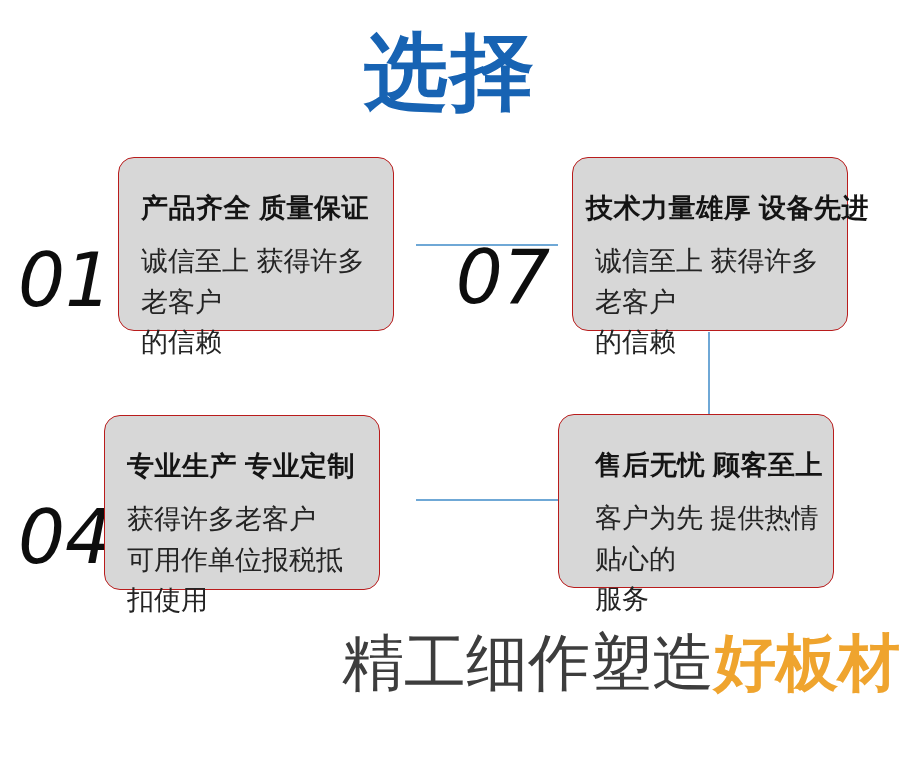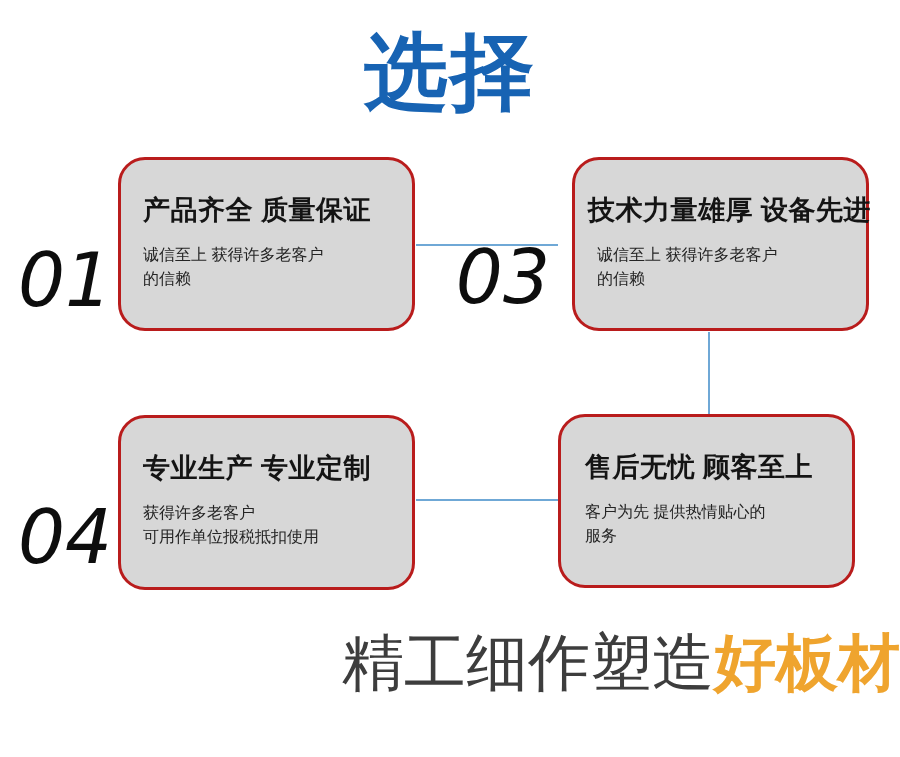--- a/index.html
+++ b/index.html
@@ -42,12 +42,12 @@
   
   .card {
     position: absolute;
-    width: 297px;
+    width: 276px;
     height: 174px;
     box-sizing: border-box;
     background: #d7d7d7;
-    border: 3px solid #b91c1c;
-    border-radius: 27px;
+    border: 1px solid #b91c1c;
+    border-radius: 16px;
     padding: 32px 10px 0 22px;
   }
   .card-title {

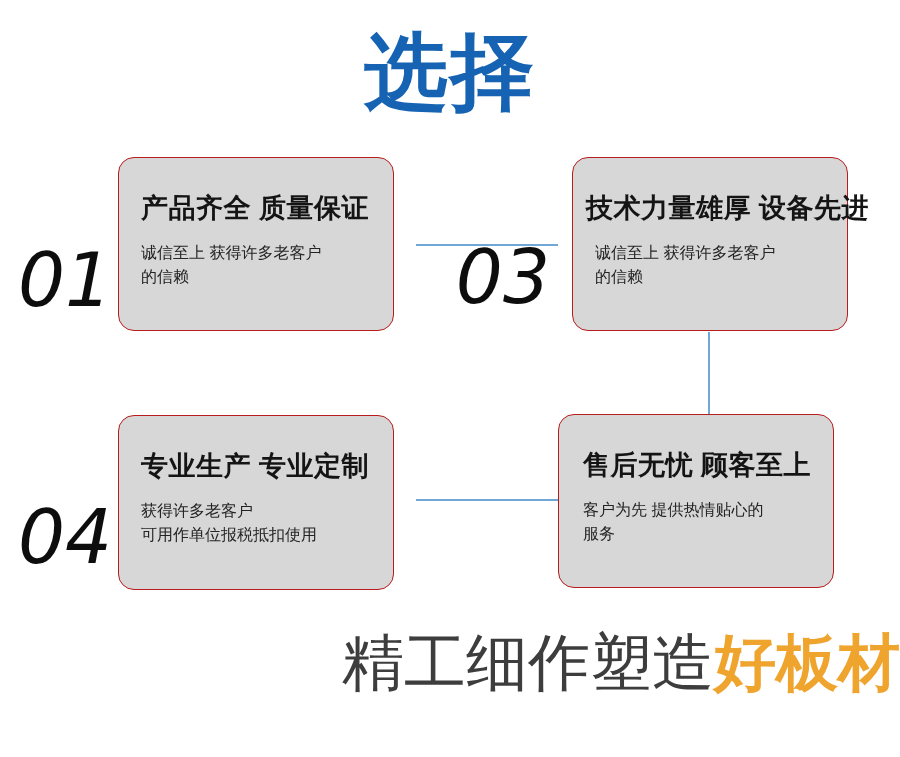--- a/index.html
+++ b/index.html
@@ -58,7 +58,7 @@
     letter-spacing: 0.5px;
   }
   .card-body {
-    font-size: 16px;
+    font-size: 27px;
     color: #242424;
     margin-top: 15px;
     line-height: 1.5;

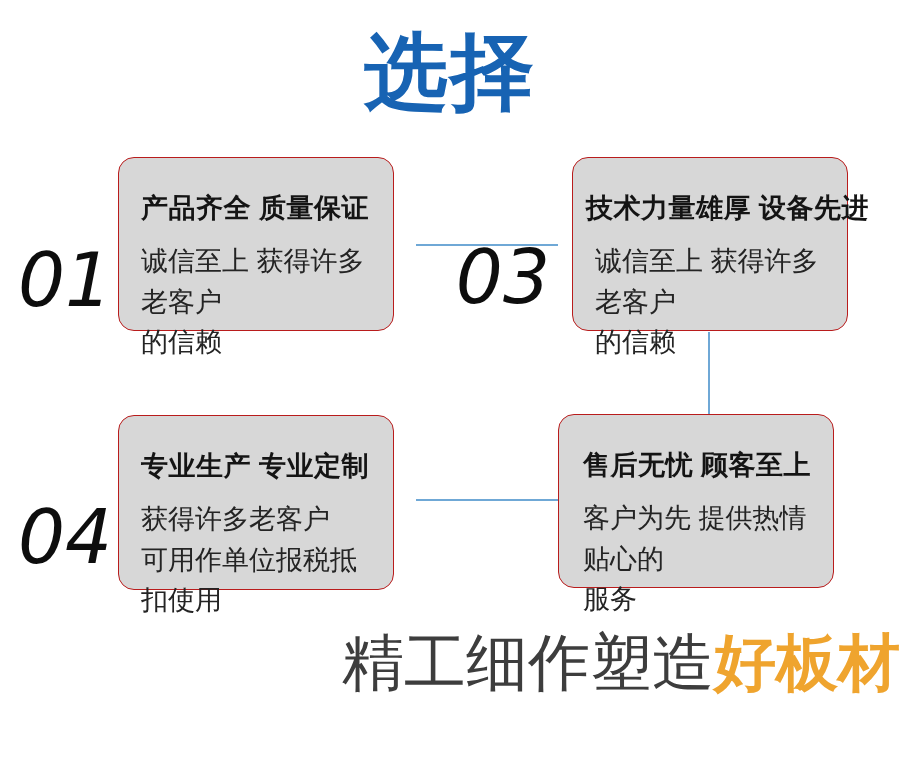--- a/index.html
+++ b/index.html
@@ -129,7 +129,7 @@
 的信赖</div>
   </div>
 
-  <div class="num n02">03</div>
+  <div class="num n02">07</div>
   <div class="card c02">
     <div class="card-title">技术力量雄厚 设备先进</div>
     <div class="card-body">诚信至上 获得许多老客户

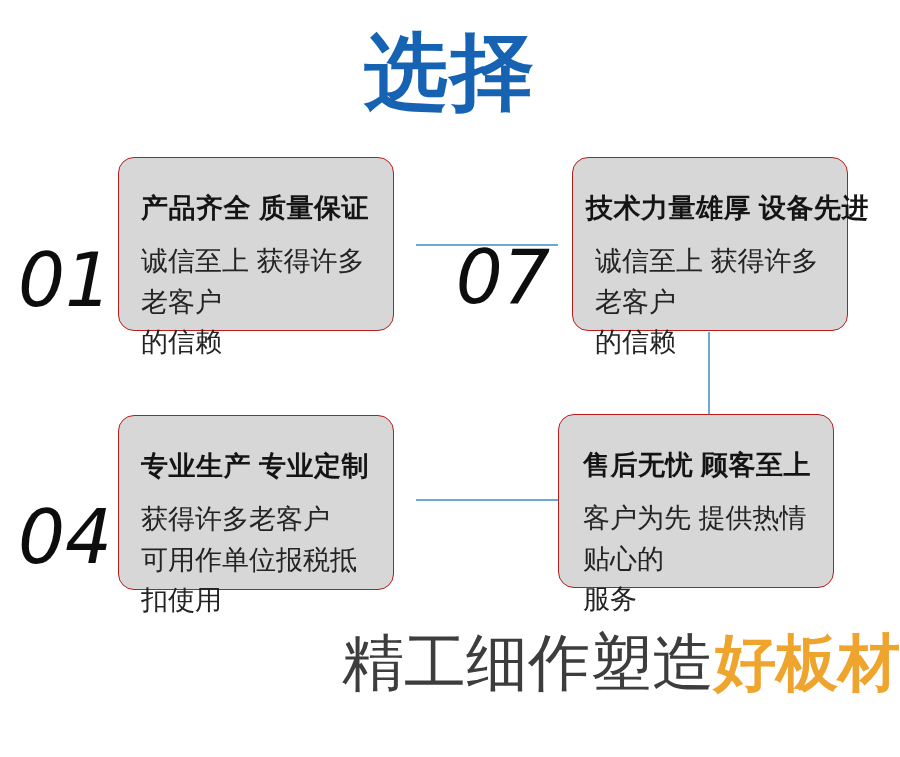--- a/index.html
+++ b/index.html
@@ -68,7 +68,7 @@
   .c02 { left: 572px; top: 157px; padding-left: 13px; }
   .c02 .card-body { margin-left: 9px; }
   .c03 { left: 558px; top: 414px; padding-left: 24px; }
-  .c04 { left: 118px; top: 415px; height: 175px; }
+  .c04 { left: 104px; top: 415px; height: 175px; }
 
   
   .num {

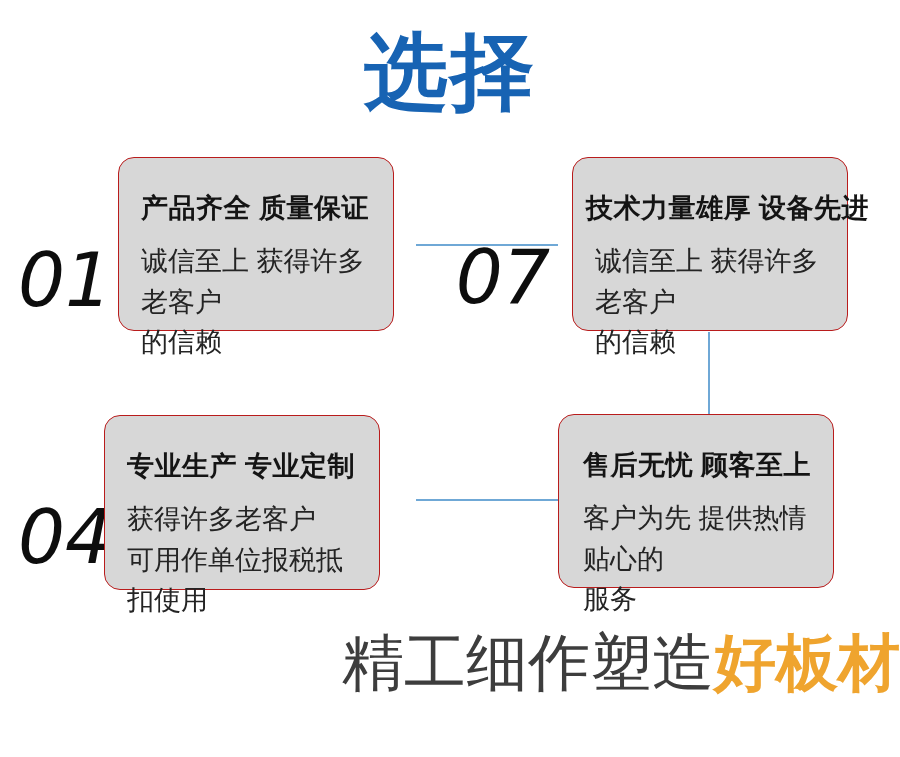--- a/index.html
+++ b/index.html
@@ -67,7 +67,7 @@
   .c01 { left: 118px; top: 157px; }
   .c02 { left: 572px; top: 157px; padding-left: 13px; }
   .c02 .card-body { margin-left: 9px; }
-  .c03 { left: 558px; top: 414px; padding-left: 24px; }
+  .c03 { left: 558px; top: 414px; padding-left: 36px; }
   .c04 { left: 104px; top: 415px; height: 175px; }
 
   

